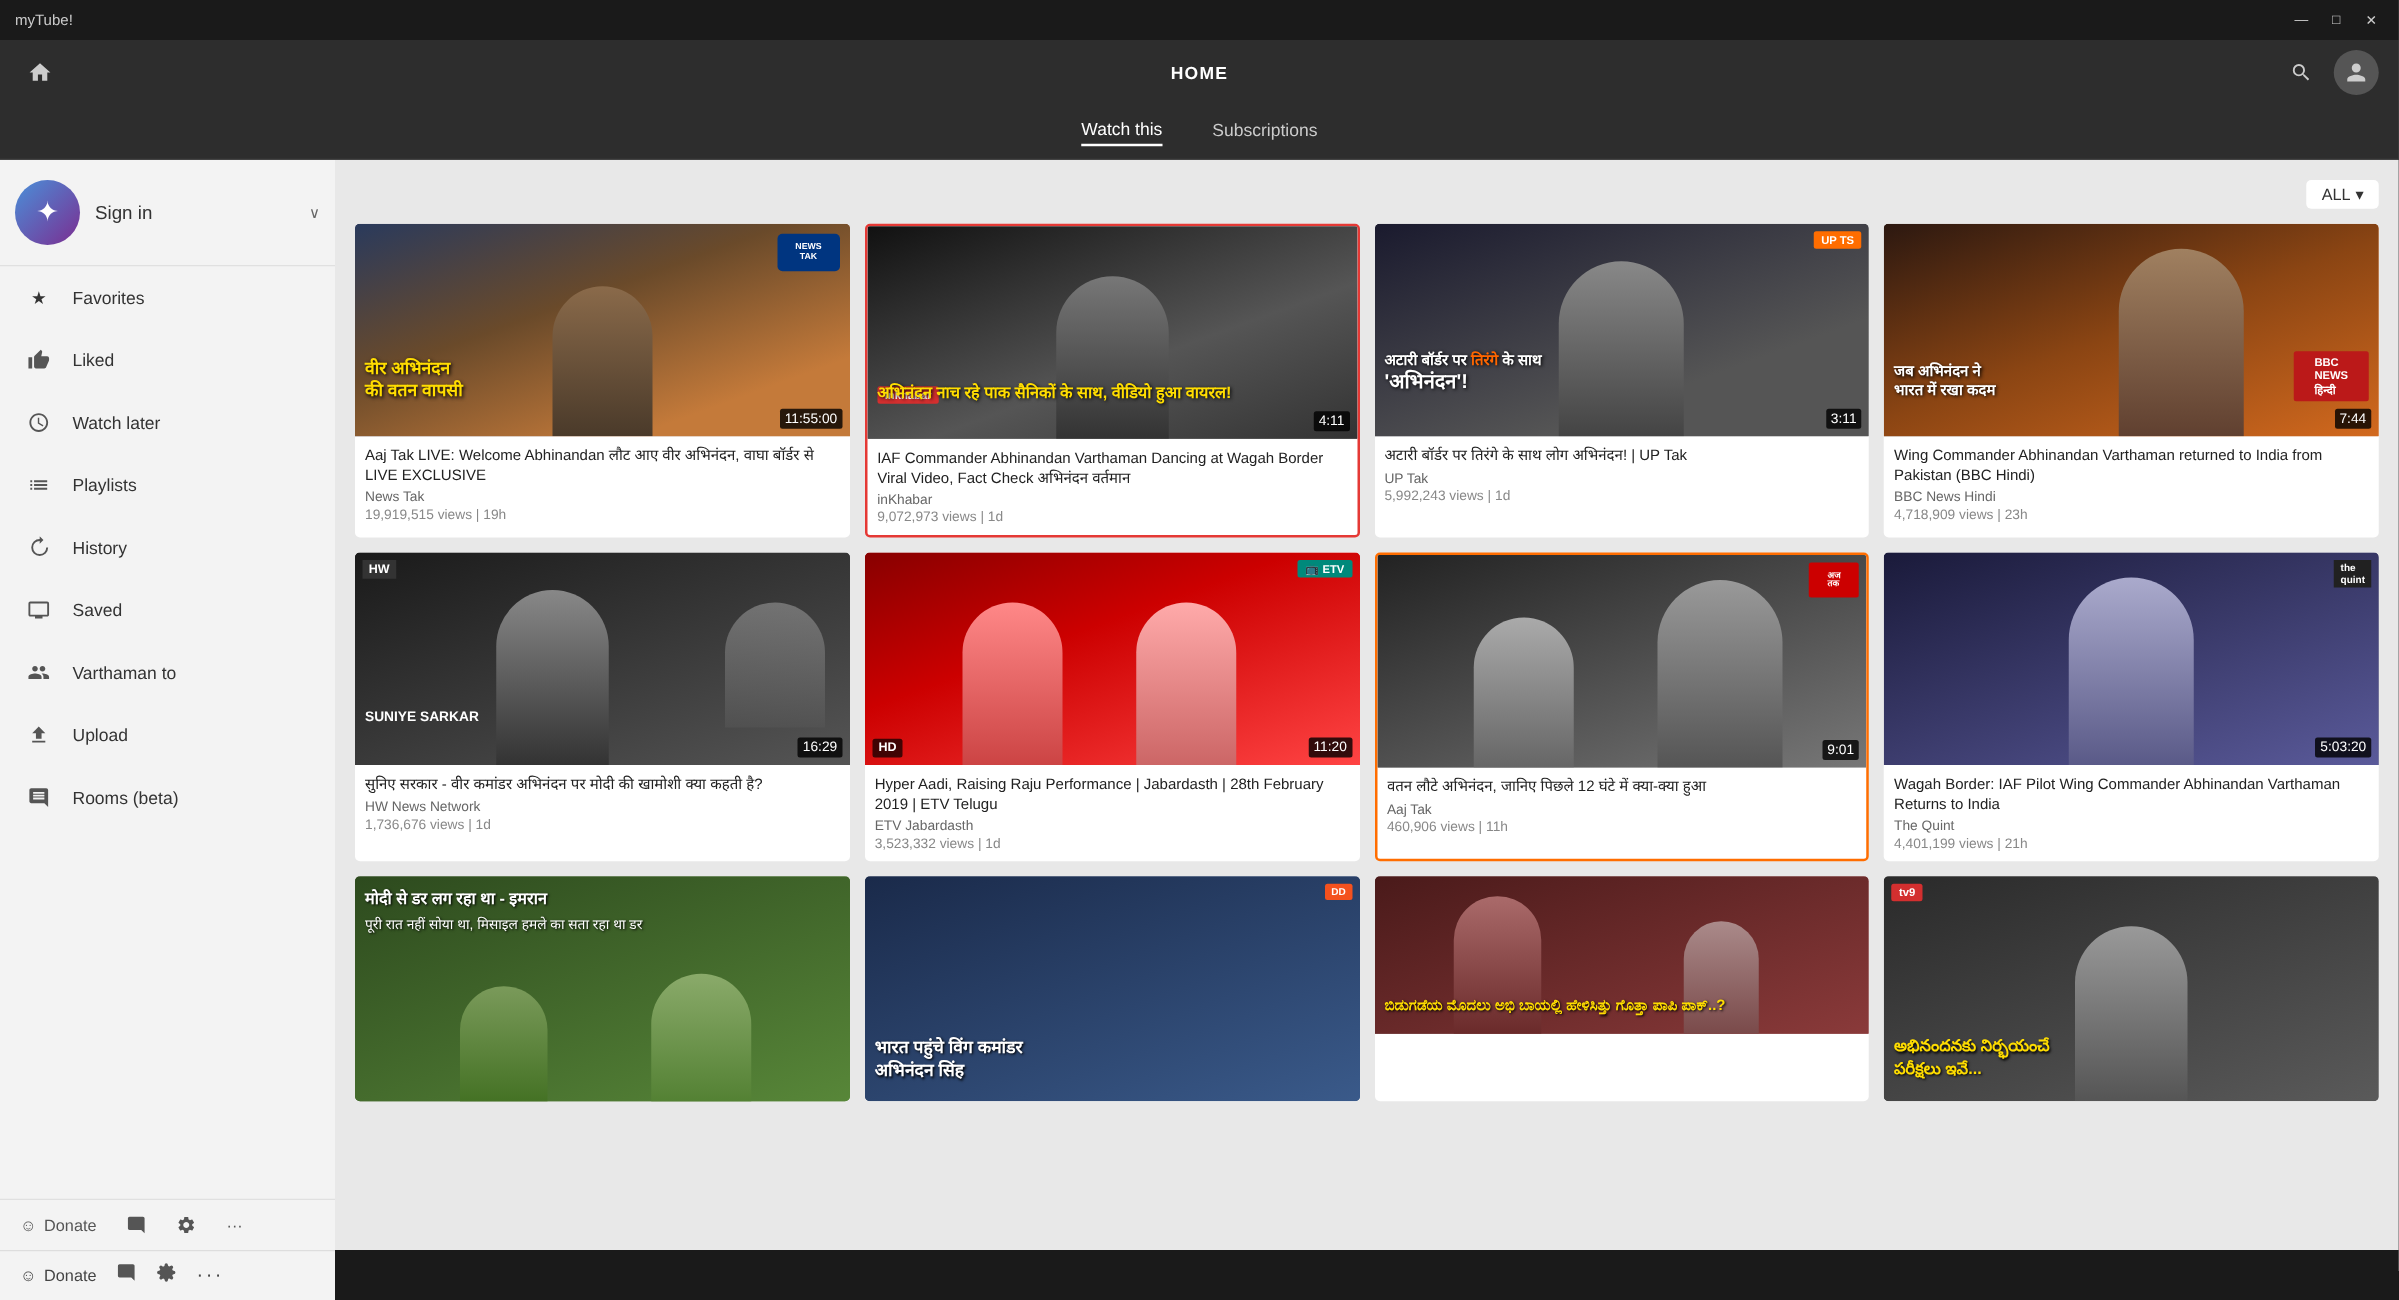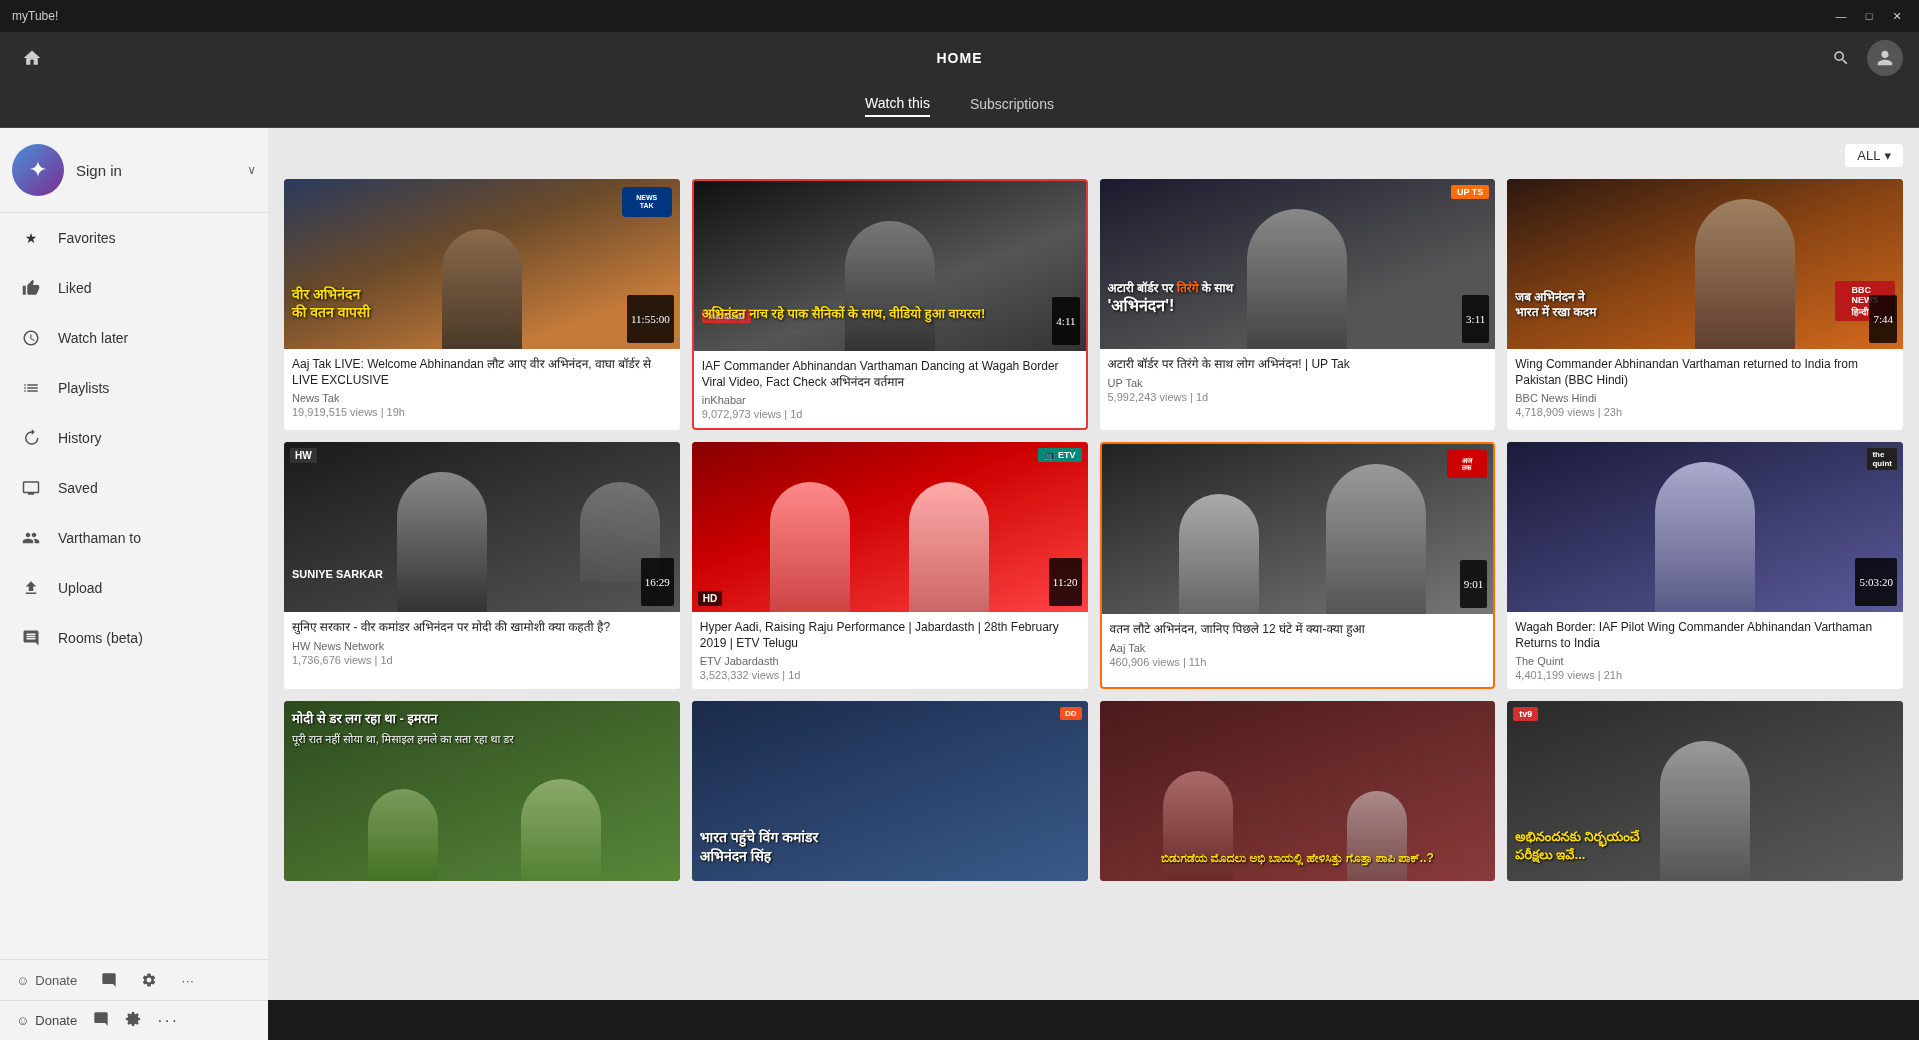--- a/index.html
+++ b/index.html
@@ -166,9 +166,8 @@
       background: rgba(0,0,0,0.8);
       color: #fff;
       font-size: 11px;
-      padding: 18px 4px;
+      padding: 2px 4px;
       border-radius: 2px;
-      font-family: Liberation Serif, serif;
     }
     .video-info { padding: 8px; }
     .video-title {

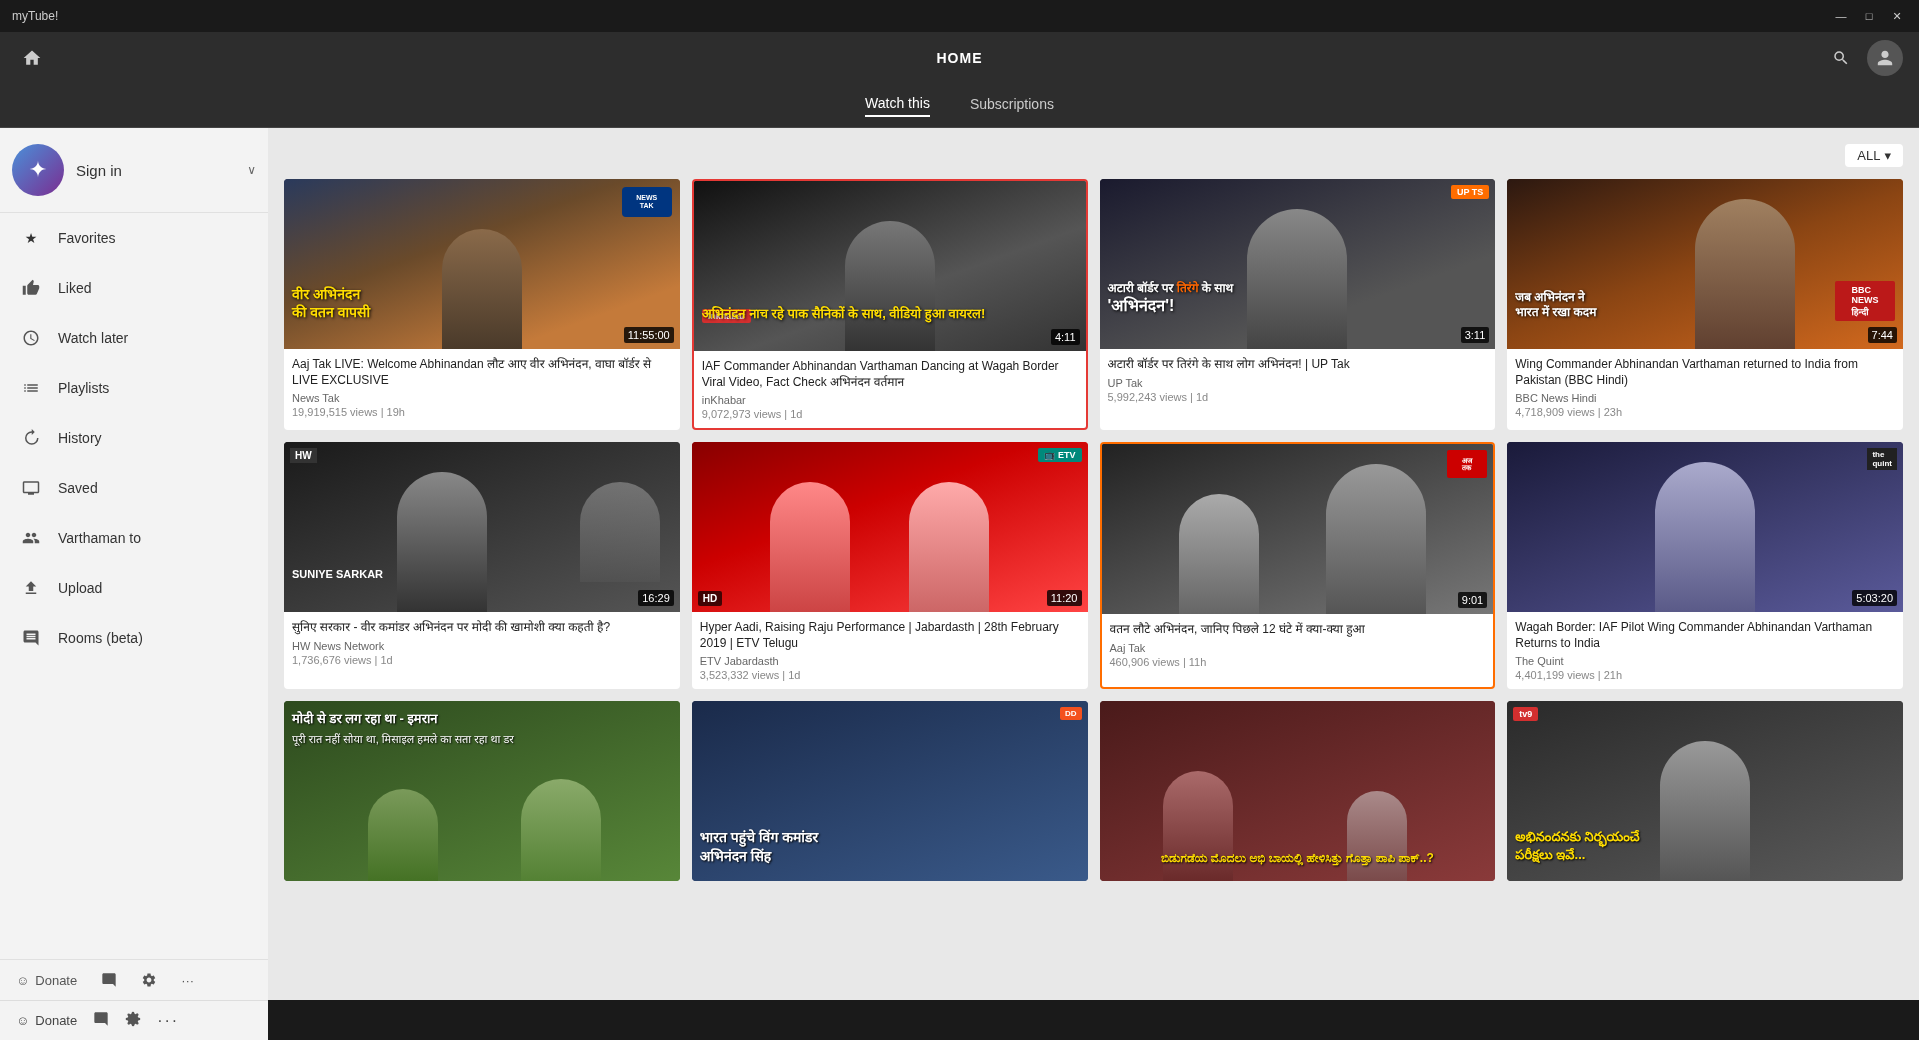--- a/index.html
+++ b/index.html
@@ -630,7 +630,7 @@
       </div>
 
       <div class="video-card" style="height:180px;overflow:hidden;">
-        <div class="video-thumb thumb-11" style="height:180px;text-align:center;">
+        <div class="video-thumb thumb-11" style="height:126px;">
           <div style="position:absolute;inset:0;background:linear-gradient(160deg,#4a1a1a 0%,#8a3a3a 100%);">
             <div style="position:absolute;bottom:0;left:25%;transform:translateX(-50%);width:70px;height:110px;background:linear-gradient(180deg,#aa6a6a,#6a2a2a);border-radius:35px 35px 0 0;"></div>
             <div style="position:absolute;bottom:0;left:70%;transform:translateX(-50%);width:60px;height:90px;background:linear-gradient(180deg,#aa8a8a,#7a4a4a);border-radius:30px 30px 0 0;"></div>

